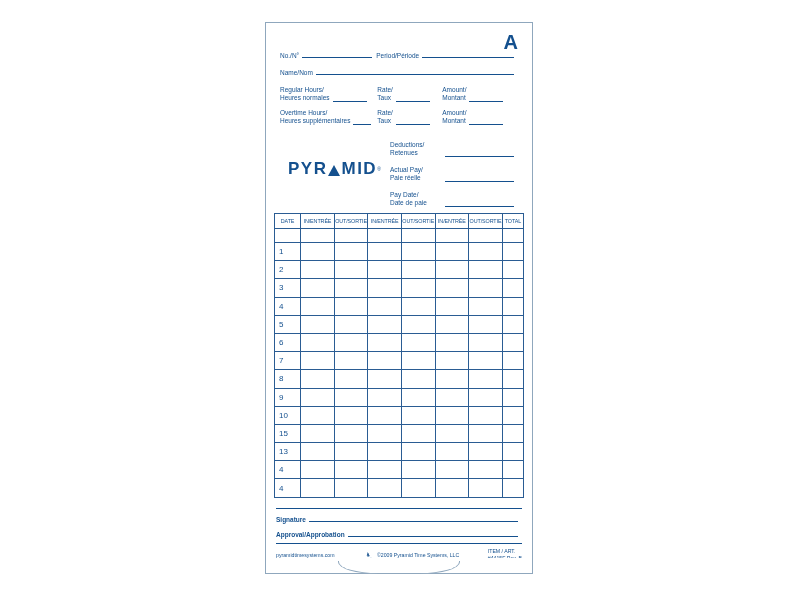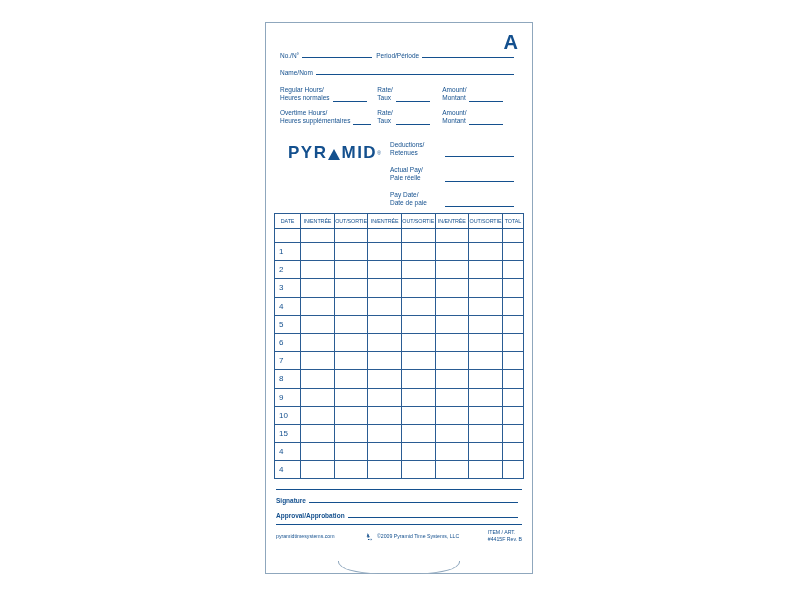--- a/index.html
+++ b/index.html
@@ -130,7 +130,7 @@
   .logo-wrap {
     position: absolute;
     left: 22px;
-    top: 120px;
+    top: 136px;
     width: 112px;
     text-align: center;
   }

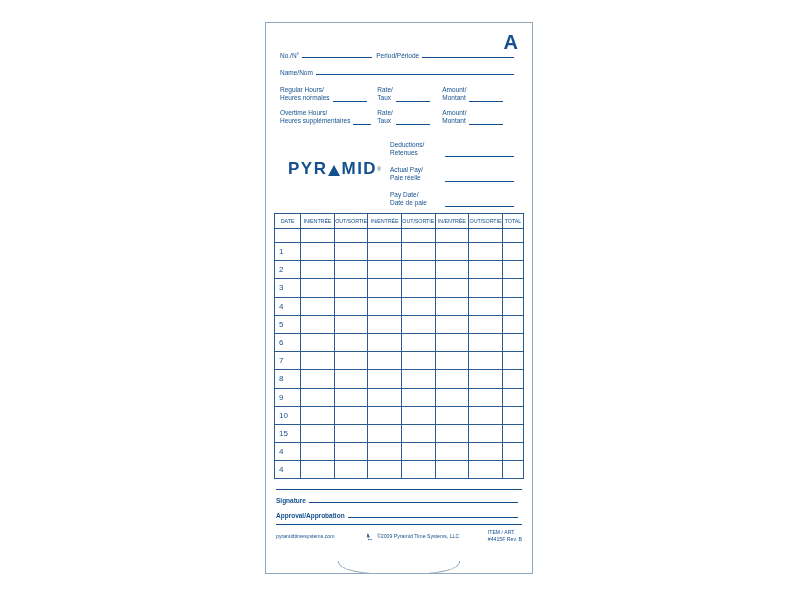--- a/index.html
+++ b/index.html
@@ -501,6 +501,16 @@
           </tr>
           <tr>
             <td class="daynum">15</td>
+            <td></td>
+            <td></td>
+            <td></td>
+            <td></td>
+            <td></td>
+            <td></td>
+            <td></td>
+          </tr>
+          <tr>
+            <td class="daynum">13</td>
             <td></td>
             <td></td>
             <td></td>

